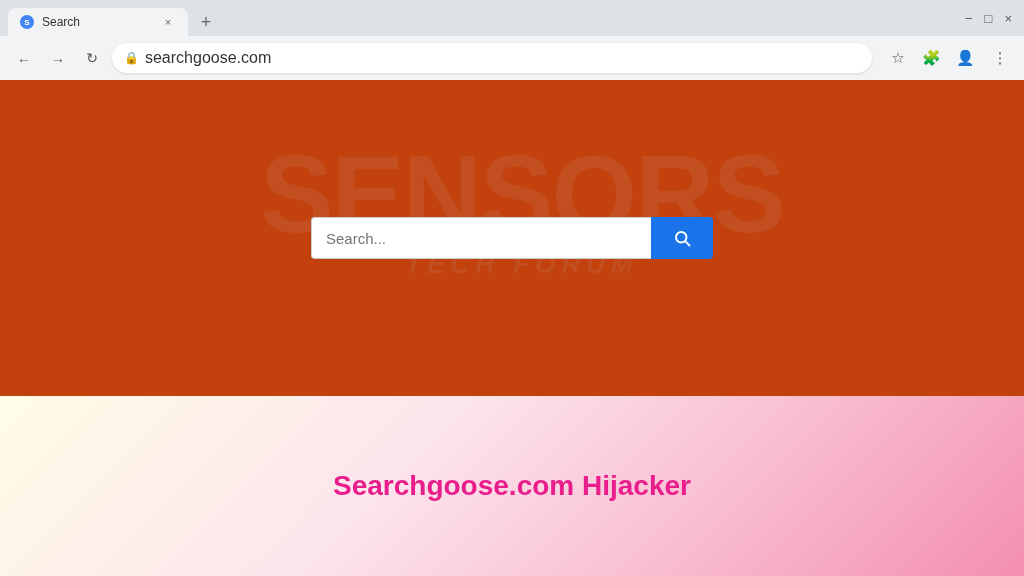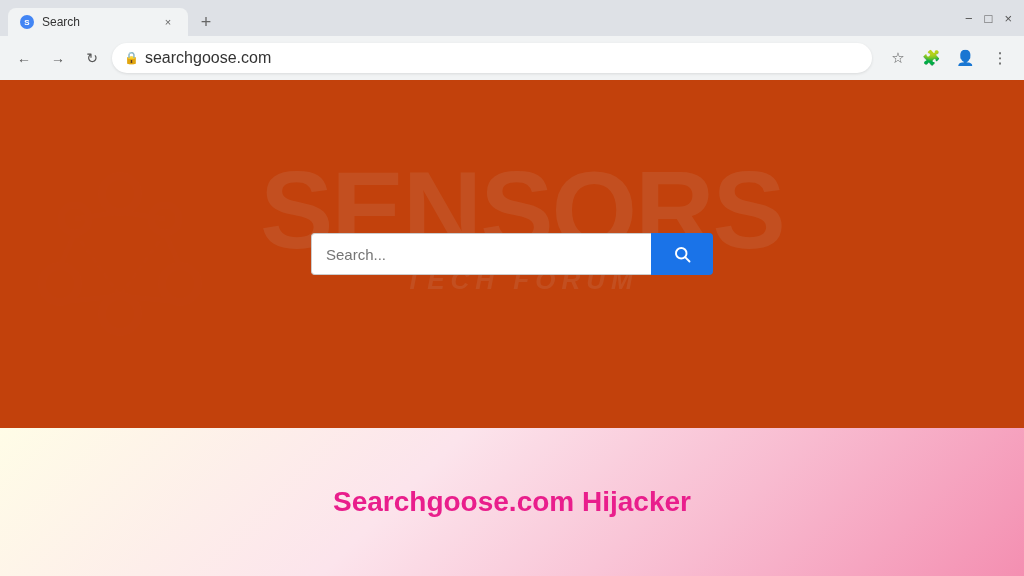--- a/index.html
+++ b/index.html
@@ -202,7 +202,7 @@
 
     
     .info-section {
-      height: 148px;
+      height: 180px;
       background: linear-gradient(135deg, #fffde7 0%, #fce4ec 40%, #f8bbd0 70%, #f48fb1 100%);
       display: flex;
       flex-direction: column;

